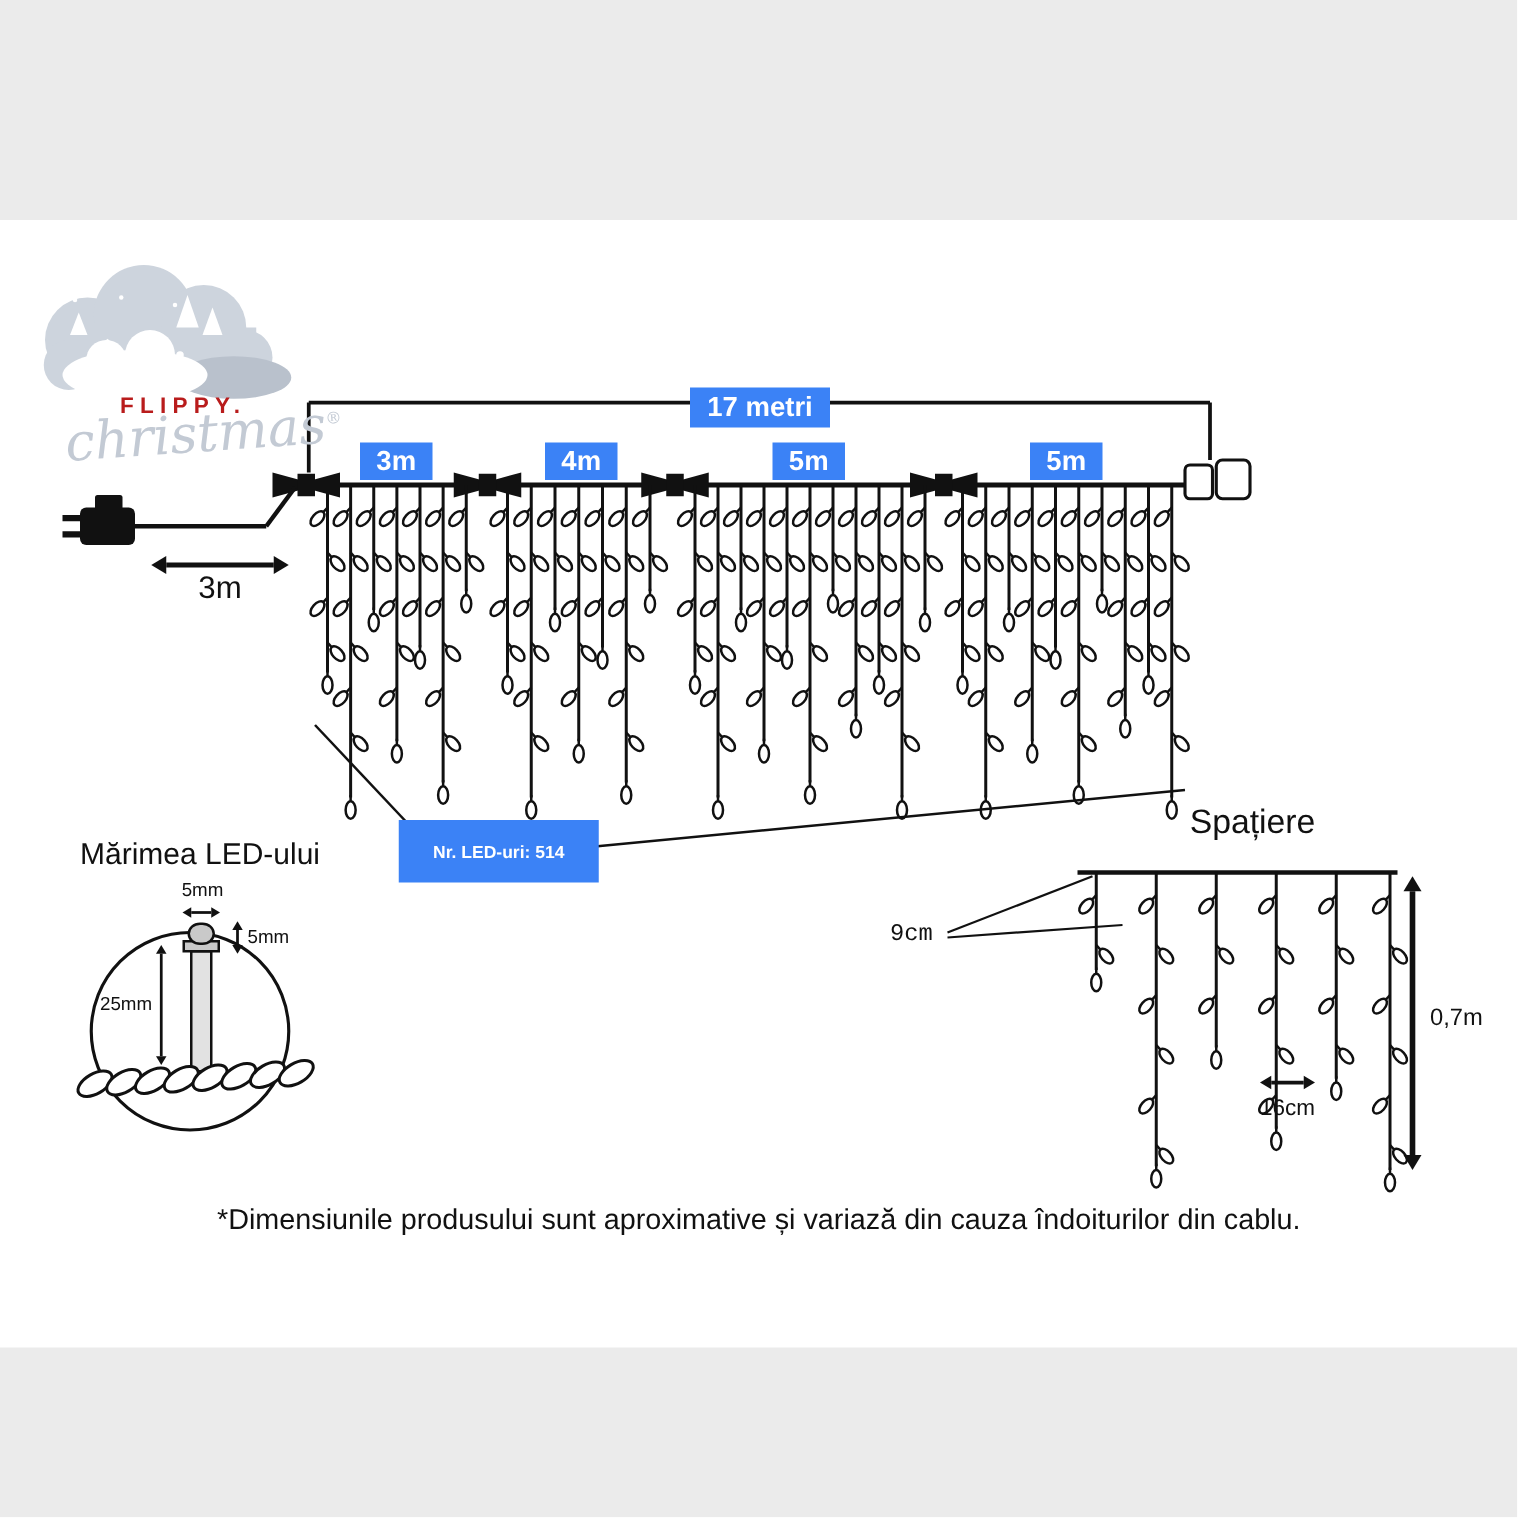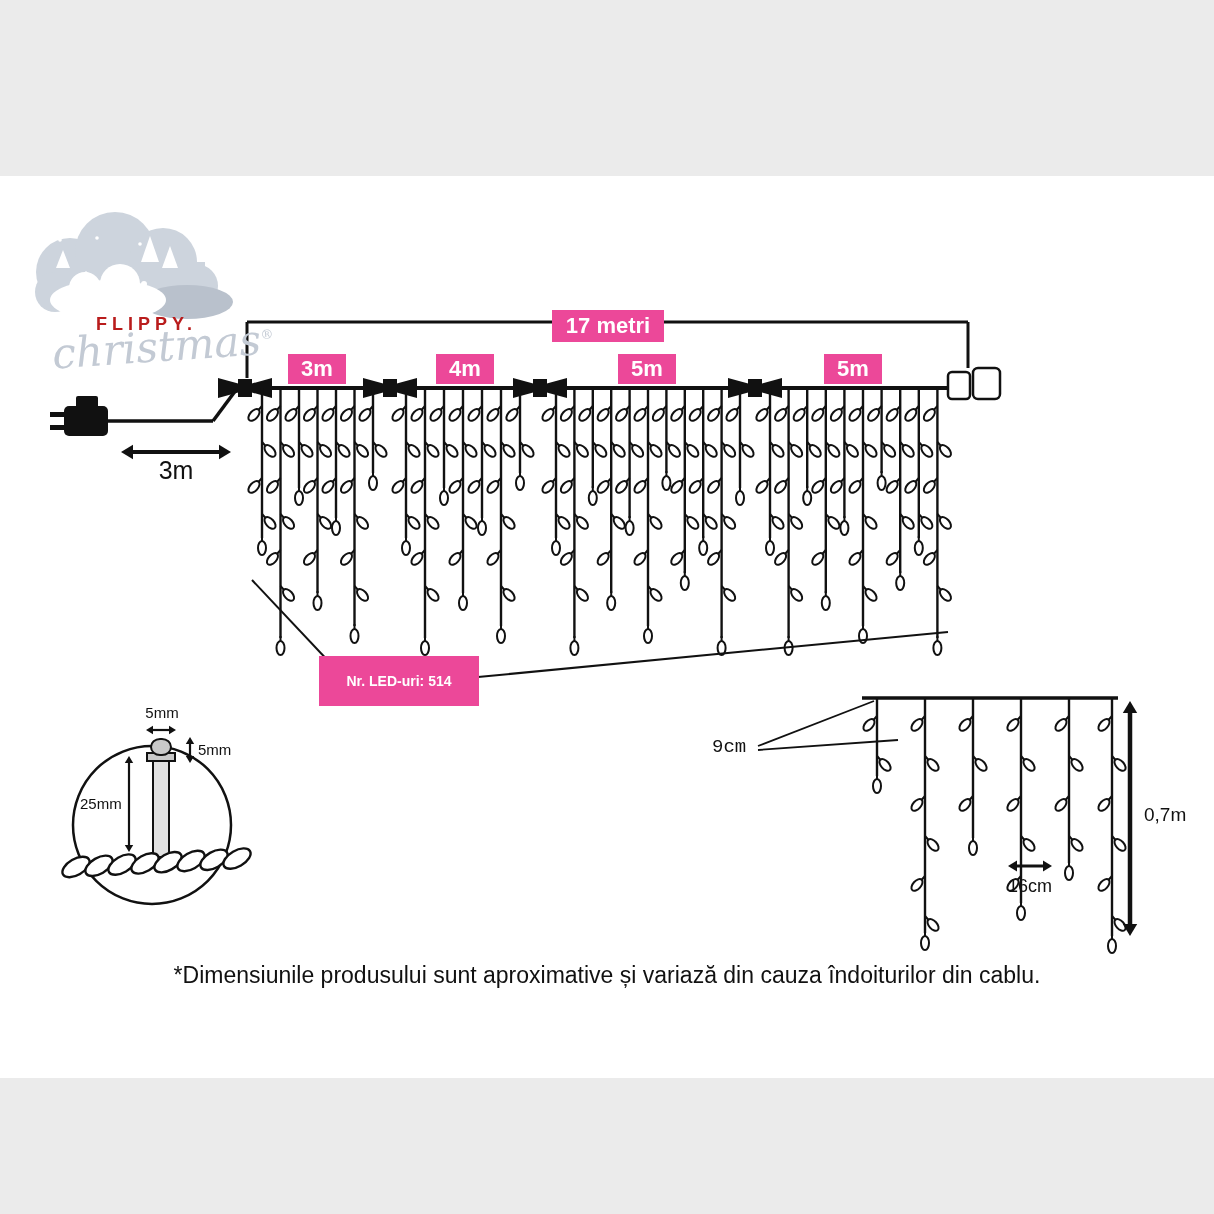--- a/index.html
+++ b/index.html
@@ -12,7 +12,7 @@
   svg.diagram{position:absolute;left:0;top:0;}
   .title{position:absolute;left:0;top:232px;width:100%;text-align:center;
          font-size:58px;font-weight:bold;letter-spacing:1px;}
-  .blackbox{position:absolute;background:#ec4899;color:#fff;font-weight:bold;
+  .blackbox{position:absolute;background:#3b82f6;color:#fff;font-weight:bold;
             display:flex;align-items:center;justify-content:center;text-align:right;}
   .bx-total{left:552px;top:310px;width:112px;height:32px;font-size:22px;}
   .bx-seg{top:354px;width:58px;height:30px;font-size:22px;}

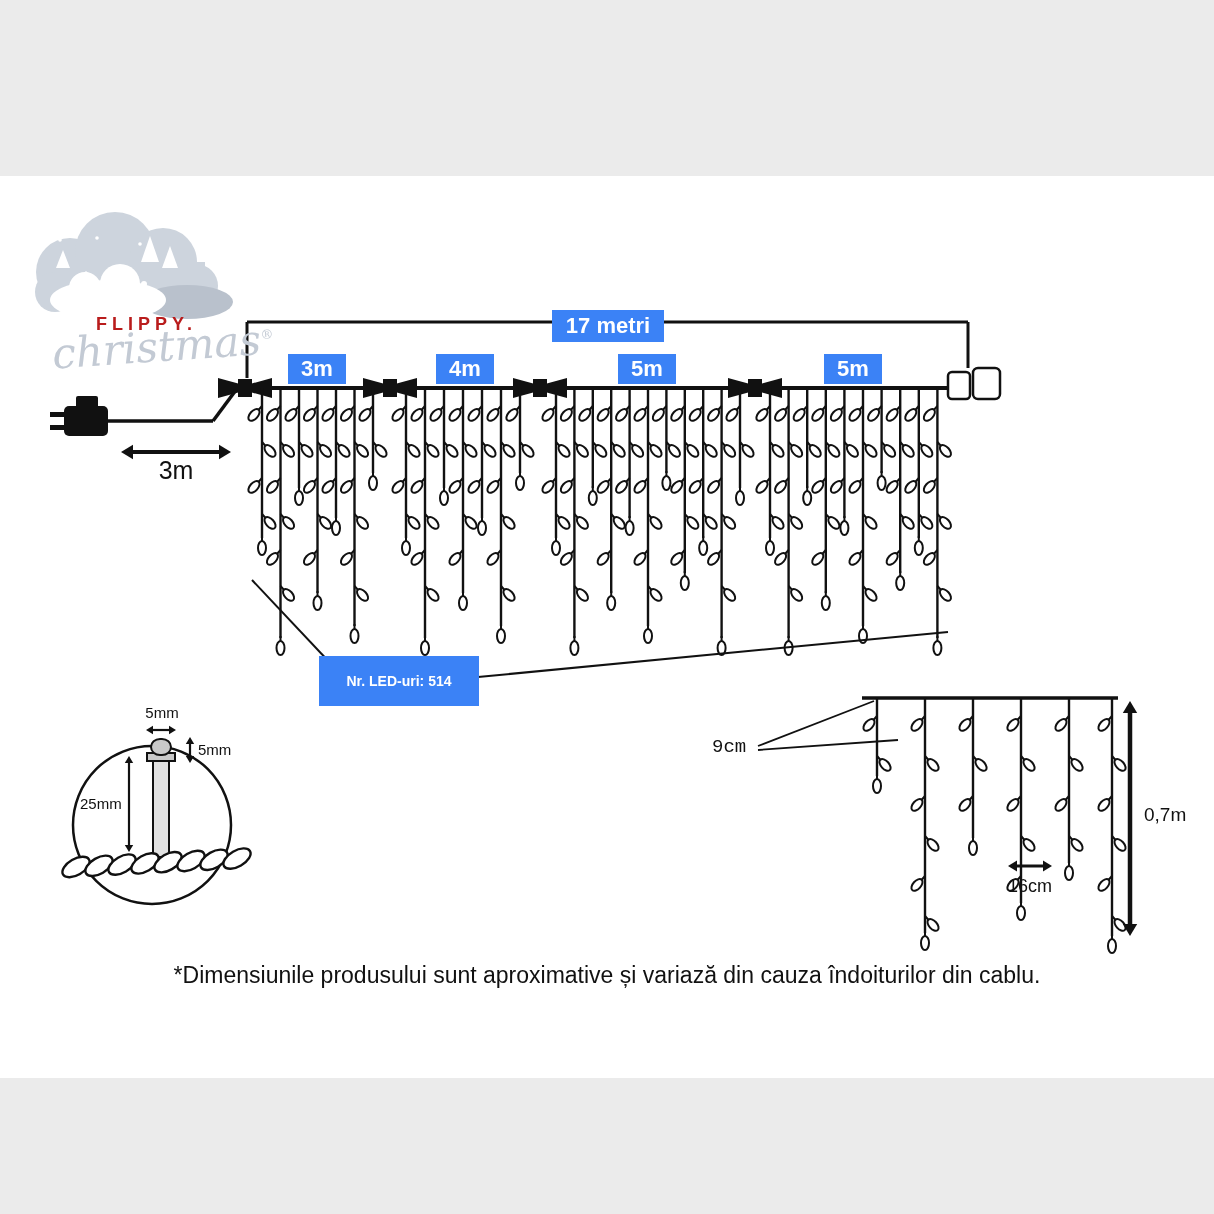--- a/index.html
+++ b/index.html
@@ -1051,6 +1051,7 @@
   <div class="lbl mm-right">5mm</div>
   <div class="lbl mm-left">25mm</div>
 
+  <div class="lbl h-spacing">Spațiere</div>
   <div class="lbl sp-9cm">9cm</div>
   <div class="lbl sp-16cm">16cm</div>
   <div class="lbl sp-07m">0,7m</div>

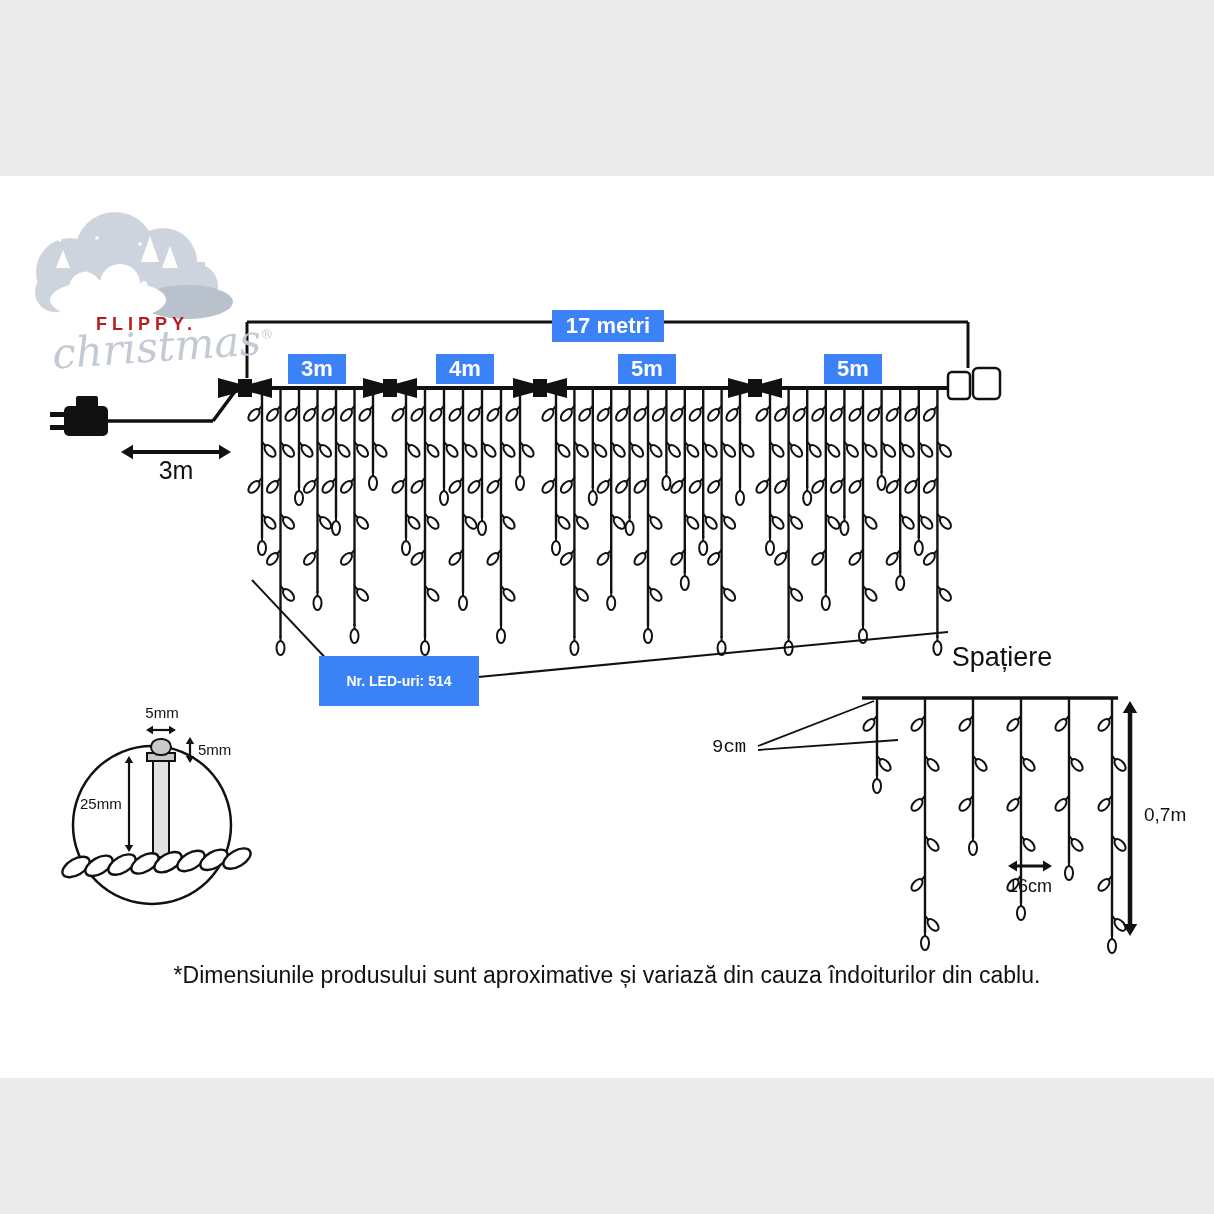--- a/index.html
+++ b/index.html
@@ -1047,6 +1047,7 @@
   <div class="lbl lead-3m">3m</div>
   <div class="blackbox bx-ledcount">Nr. LED-uri: 514</div>
 
+  <div class="lbl h-ledsize">Mărimea LED-ului</div>
   <div class="lbl mm-top">5mm</div>
   <div class="lbl mm-right">5mm</div>
   <div class="lbl mm-left">25mm</div>

